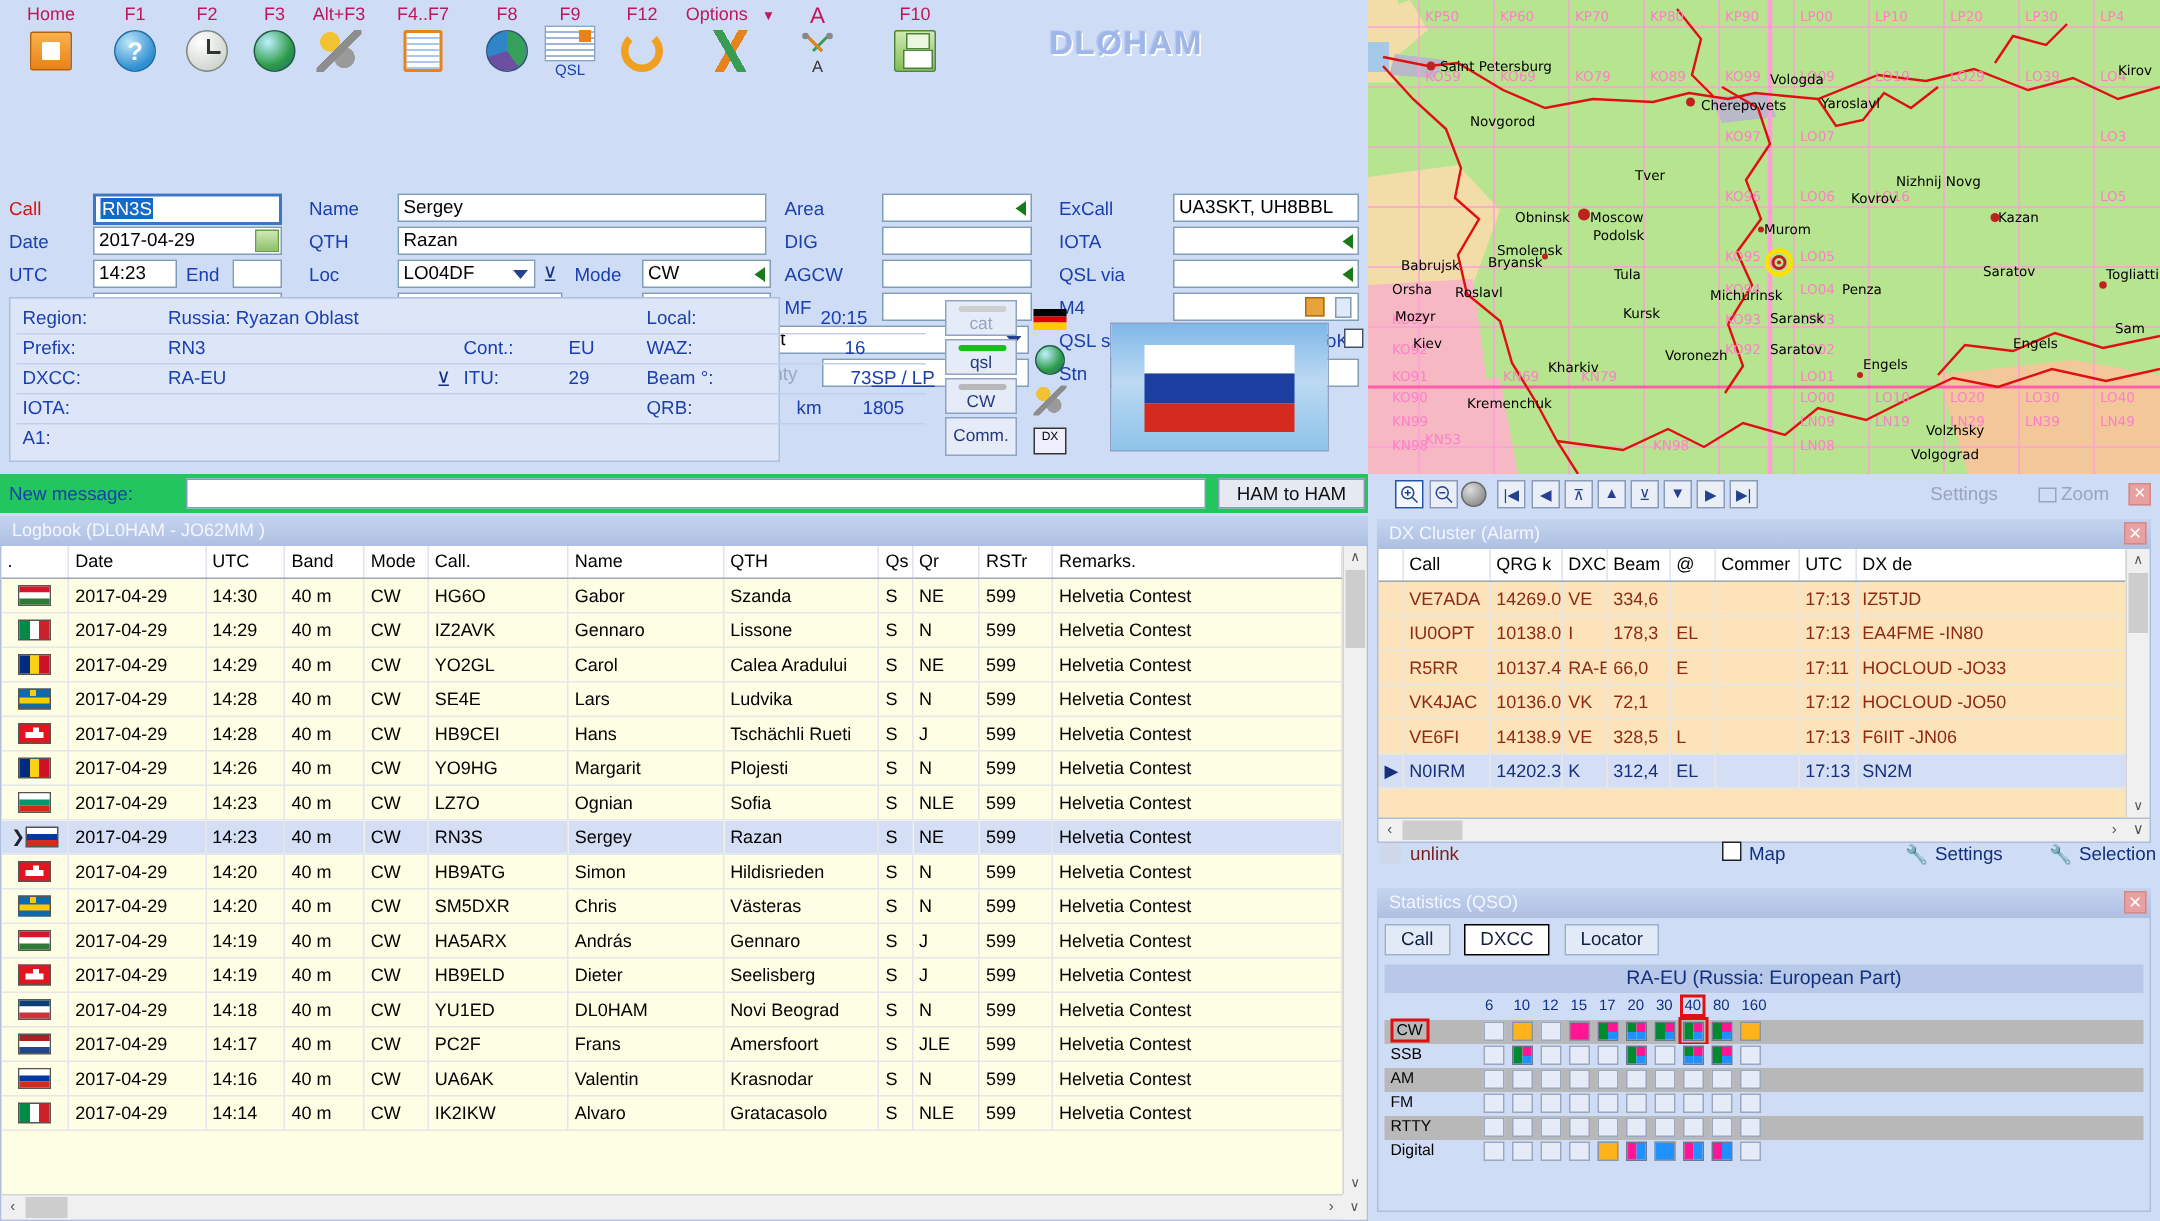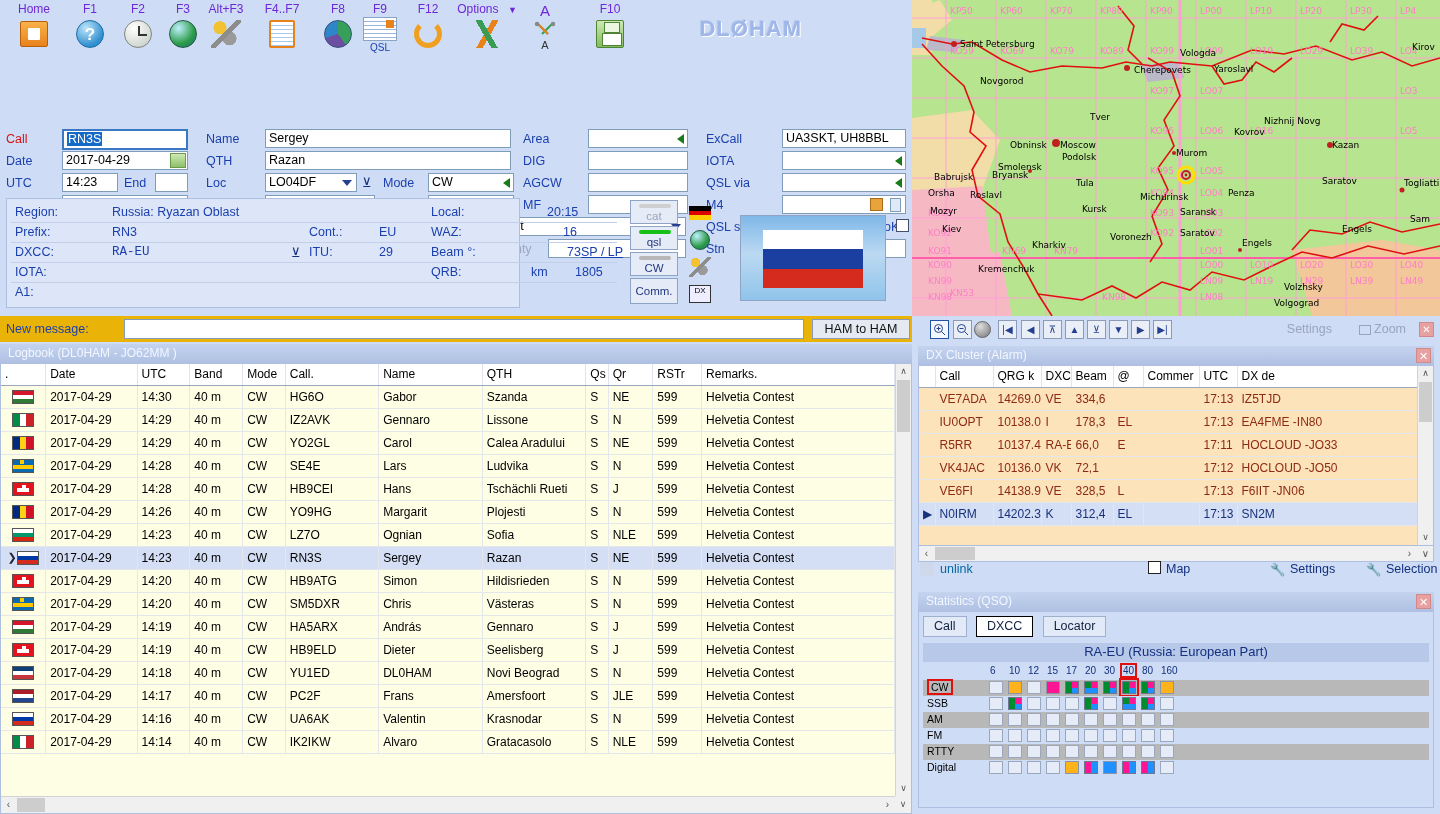--- a/index.html
+++ b/index.html
@@ -18,7 +18,7 @@
   
   #toolbar { position:relative; height:62px; background:#cfdcf5; }
   .tbitem { position:absolute; top:2px; text-align:center; width:56px; }
-  .tbitem .lbl { font-size:12px; color:#6d28d9; white-space:nowrap; }
+  .tbitem .lbl { font-size:12px; color:#be185d; white-space:nowrap; }
   .tbitem .ico { height:36px; display:flex; align-items:center; justify-content:center; }
   .tbtitle { position:absolute; right:110px; top:16px; font-size:22px; font-weight:bold;
              color:#9fb6e8; text-shadow:1px 1px 0 #fff, -1px -1px 0 #b9cbee; letter-spacing:1px;}

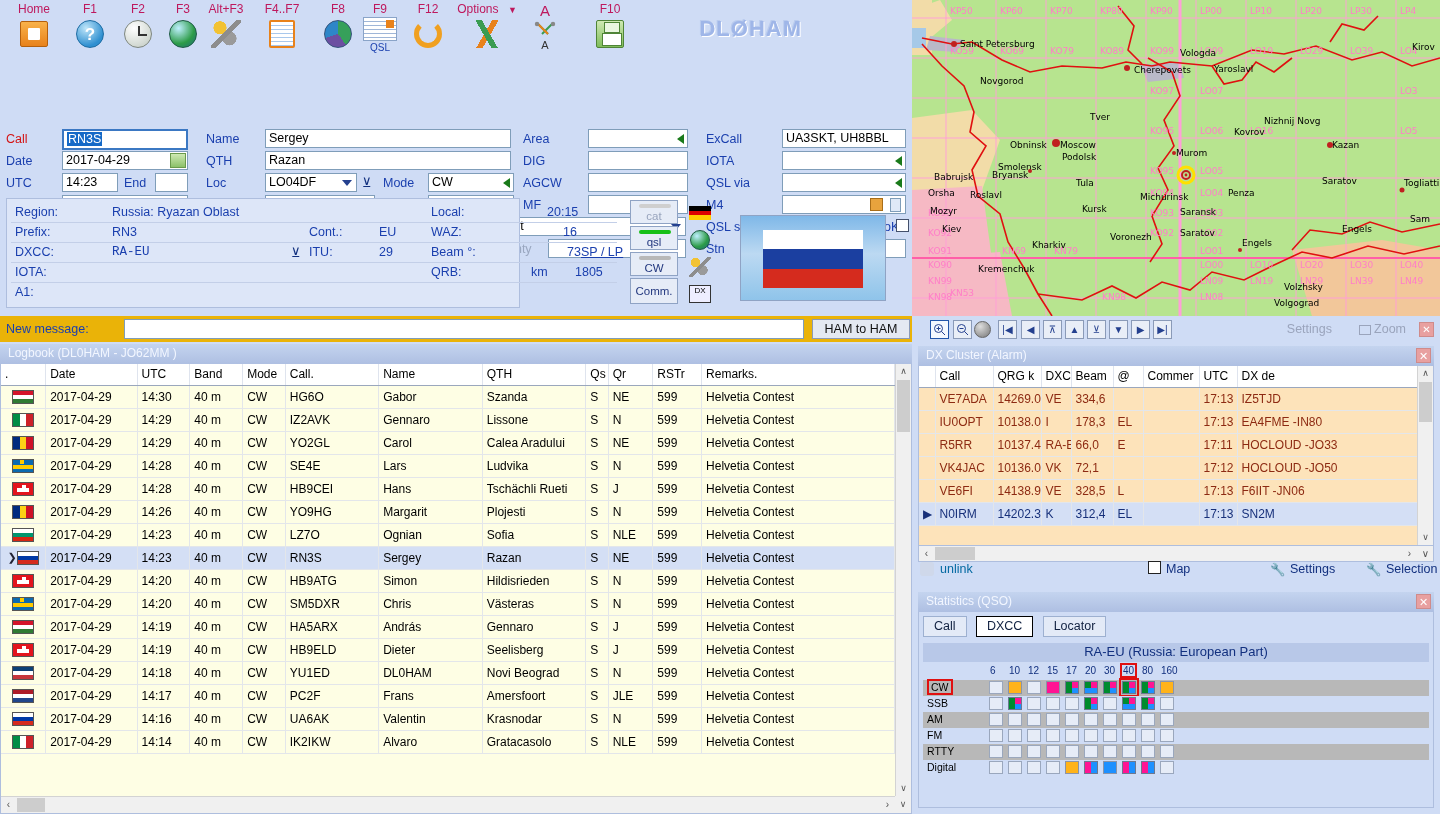--- a/index.html
+++ b/index.html
@@ -347,7 +347,7 @@
       <div class="ival" style="left:372px; top:26px;">EU</div>
       <div class="hr" style="left:4px; top:43px; width:606px;"></div>
       <div class="irow" style="left:8px;  top:46px;">DXCC:</div>
-      <div class="ival" style="left:105px; top:46px;font-family:Liberation Mono, monospace;">RA-EU</div>
+      <div class="ival" style="left:105px; top:46px;">RA-EU</div>
       <div style="position:absolute;left:284px;top:46px;font-size:13px;color:#12307f;">⊻</div>
       <div class="irow" style="left:302px; top:46px;">ITU:</div>
       <div class="ival" style="left:372px; top:46px;">29</div>

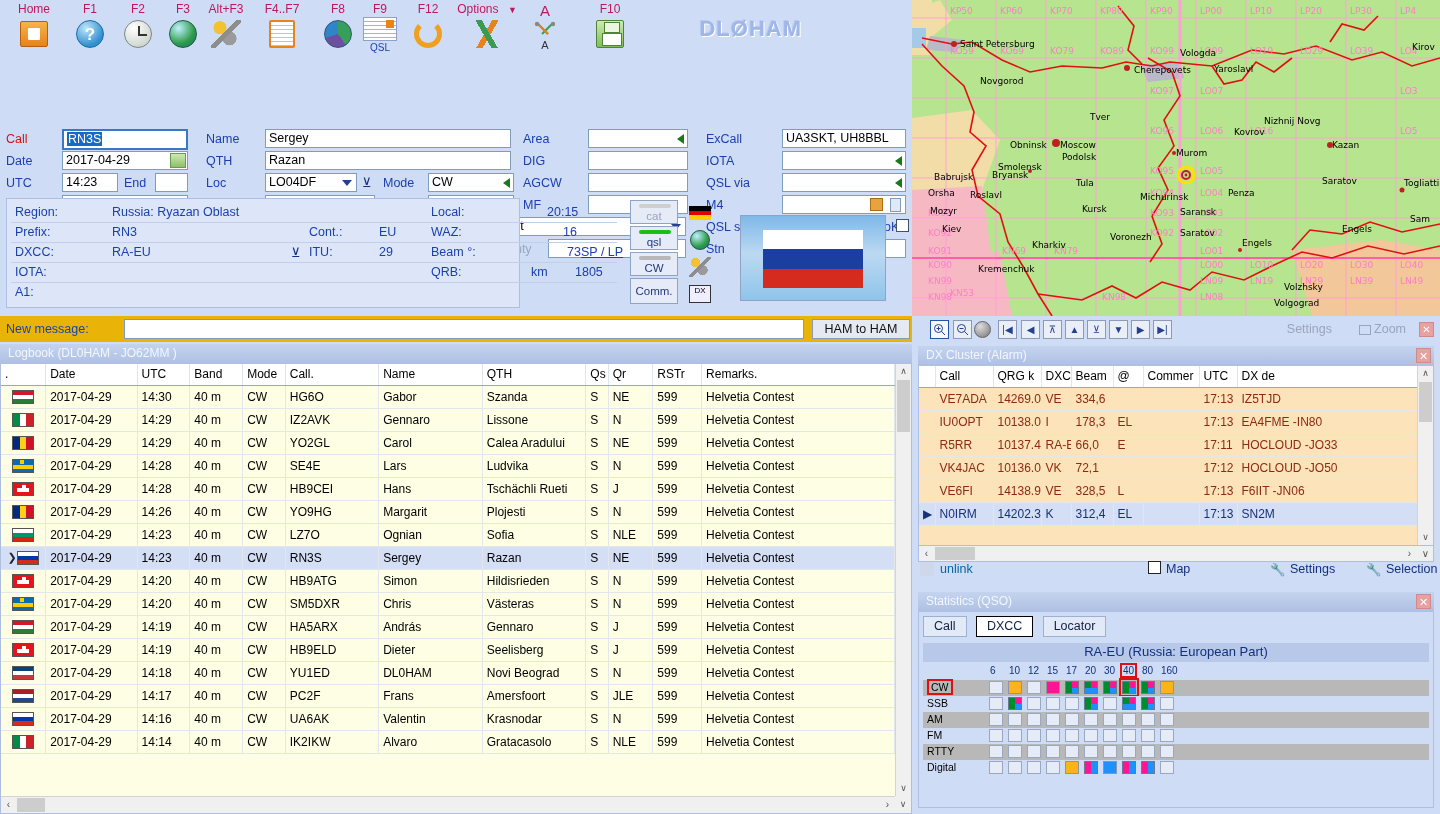--- a/index.html
+++ b/index.html
@@ -89,7 +89,7 @@
   .flagru div { height:33.33%; }
 
   
-  #msgbar { position:absolute; left:0; top:316px; width:912px; height:26px; background:#eab308; }
+  #msgbar { position:absolute; left:0; top:316px; width:912px; height:26px; background:#22c55e; }
 
   
   #logbook { position:absolute; left:0; top:344px; width:912px; height:470px; background:#cfdcf5; }

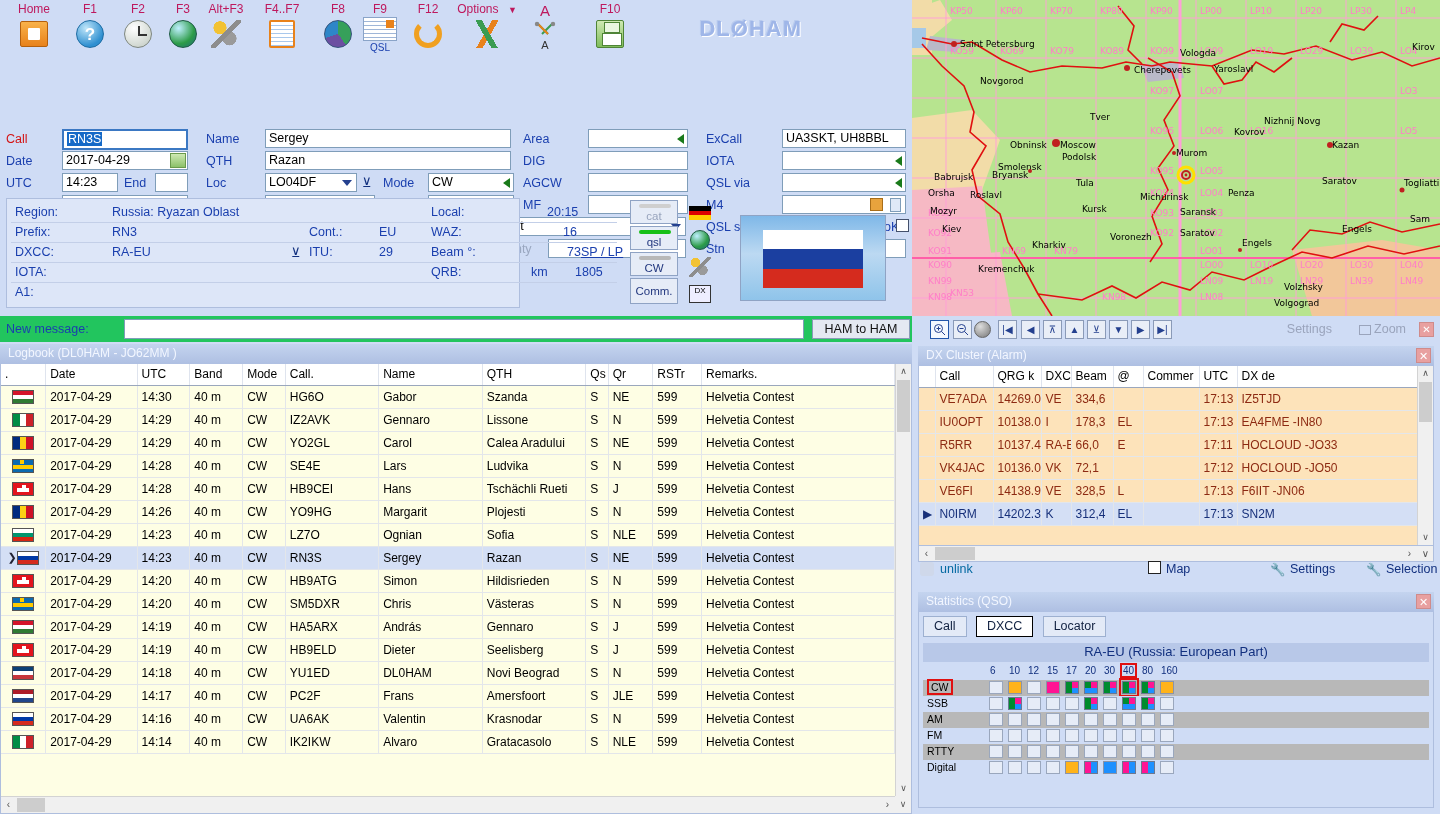--- a/index.html
+++ b/index.html
@@ -1039,7 +1039,7 @@
 
     <div id="dxfoot">
       <span style="position:absolute;left:2px;top:2px;width:14px;height:14px;background:#cfd8ea;border-radius:3px;"></span>
-      <span style="position:absolute;left:22px;top:2px;color:#0369a1;">unlink</span>
+      <span style="position:absolute;left:22px;top:2px;color:#7f1d1d;">unlink</span>
       <span style="position:absolute;left:230px;top:1px;width:13px;height:13px;background:#fff;border:1px solid #222;"></span>
       <span style="position:absolute;left:248px;top:2px;color:#12307f;">Map</span>
       <span style="position:absolute;left:352px;top:2px;">🔧</span>

